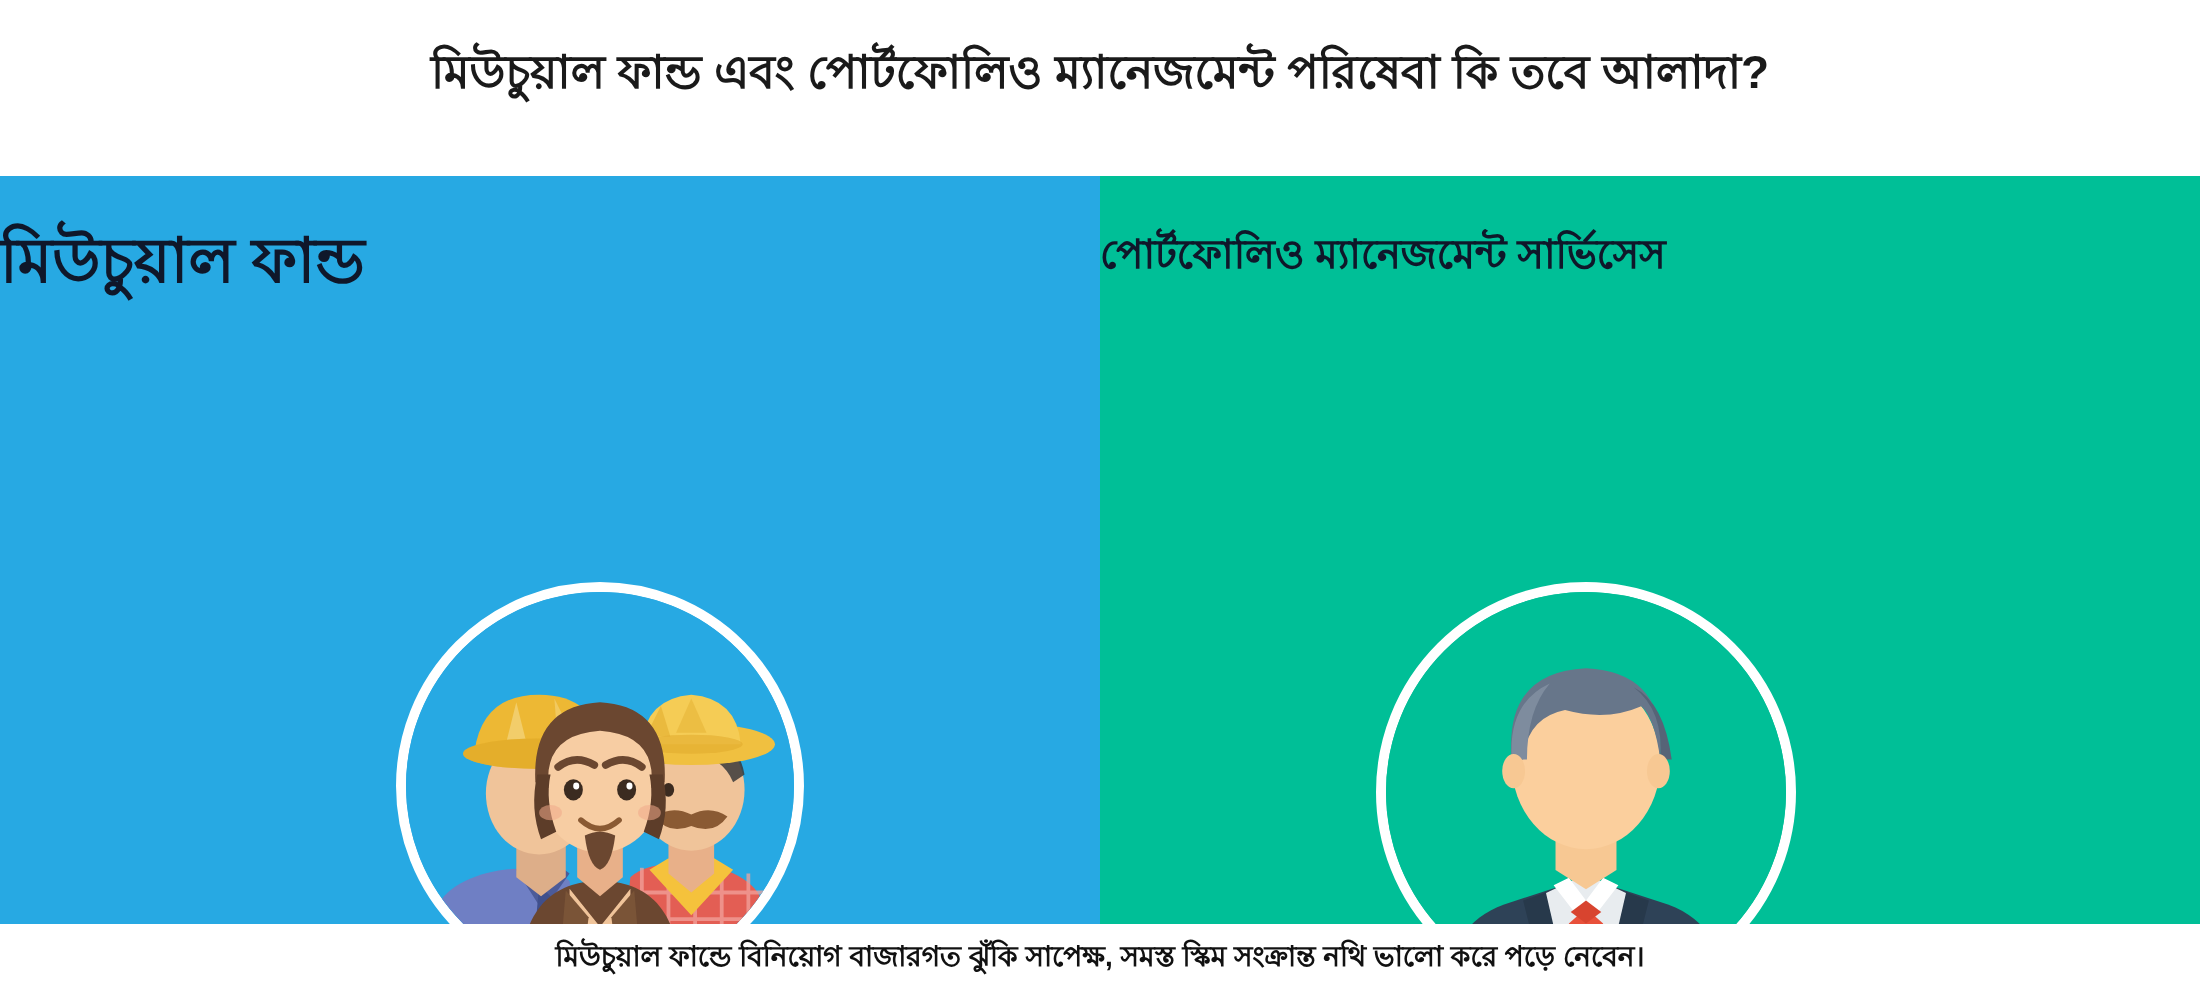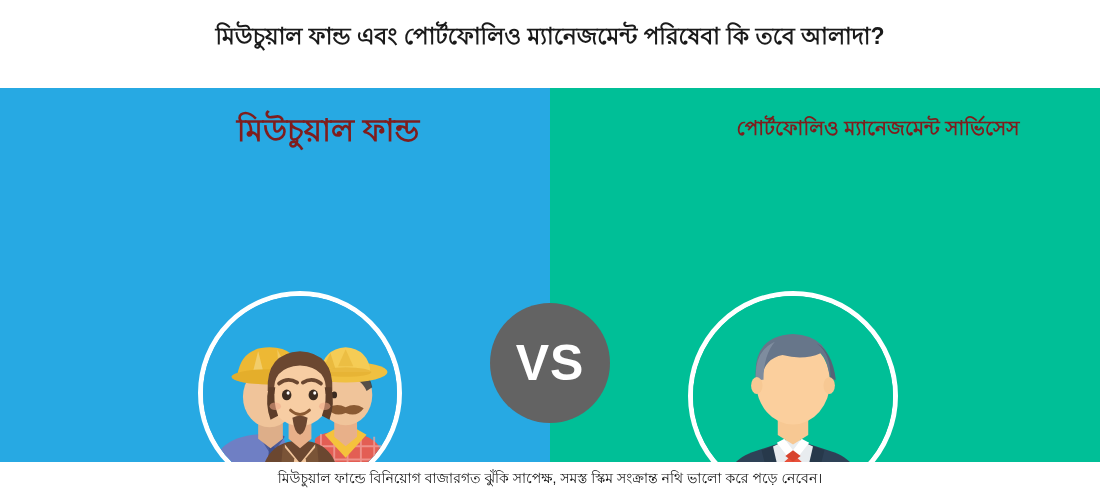--- a/index.html
+++ b/index.html
@@ -60,8 +60,8 @@
     top: 22px;
     left: 0;
     width: 656px;
-    text-align: center;
-    color: #7f1d1d;
+    text-align: left;
+    color: #0f172a;
     font-weight: bold;
     line-height: 33px;
   }

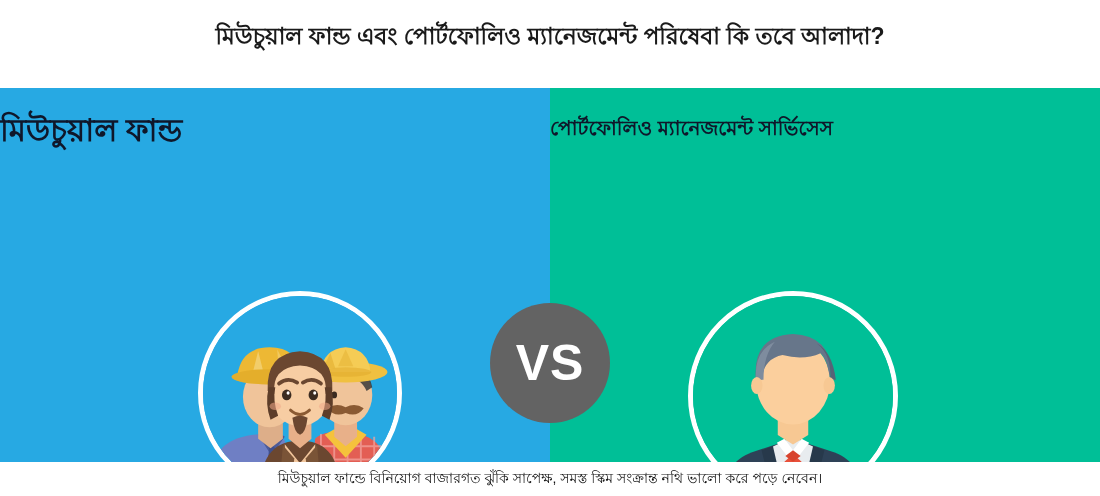--- a/index.html
+++ b/index.html
@@ -266,9 +266,6 @@
     </div>
   </div>
 
-  <div class="vs-badge">
-    <span class="vs-text">VS</span>
-  </div>
 </div>
 
 <div class="footer">

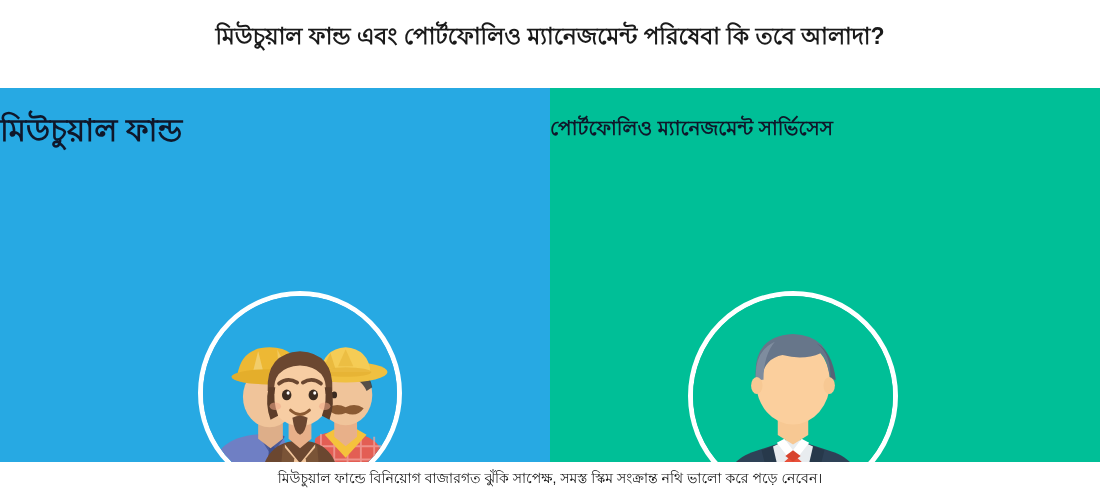--- a/index.html
+++ b/index.html
@@ -115,7 +115,7 @@
   }
   .footer-text {
     color: #111111;
-    font-weight: normal;
+    font-weight: bold;
     font-size: 14px;
     text-align: center;
     white-space: nowrap;

